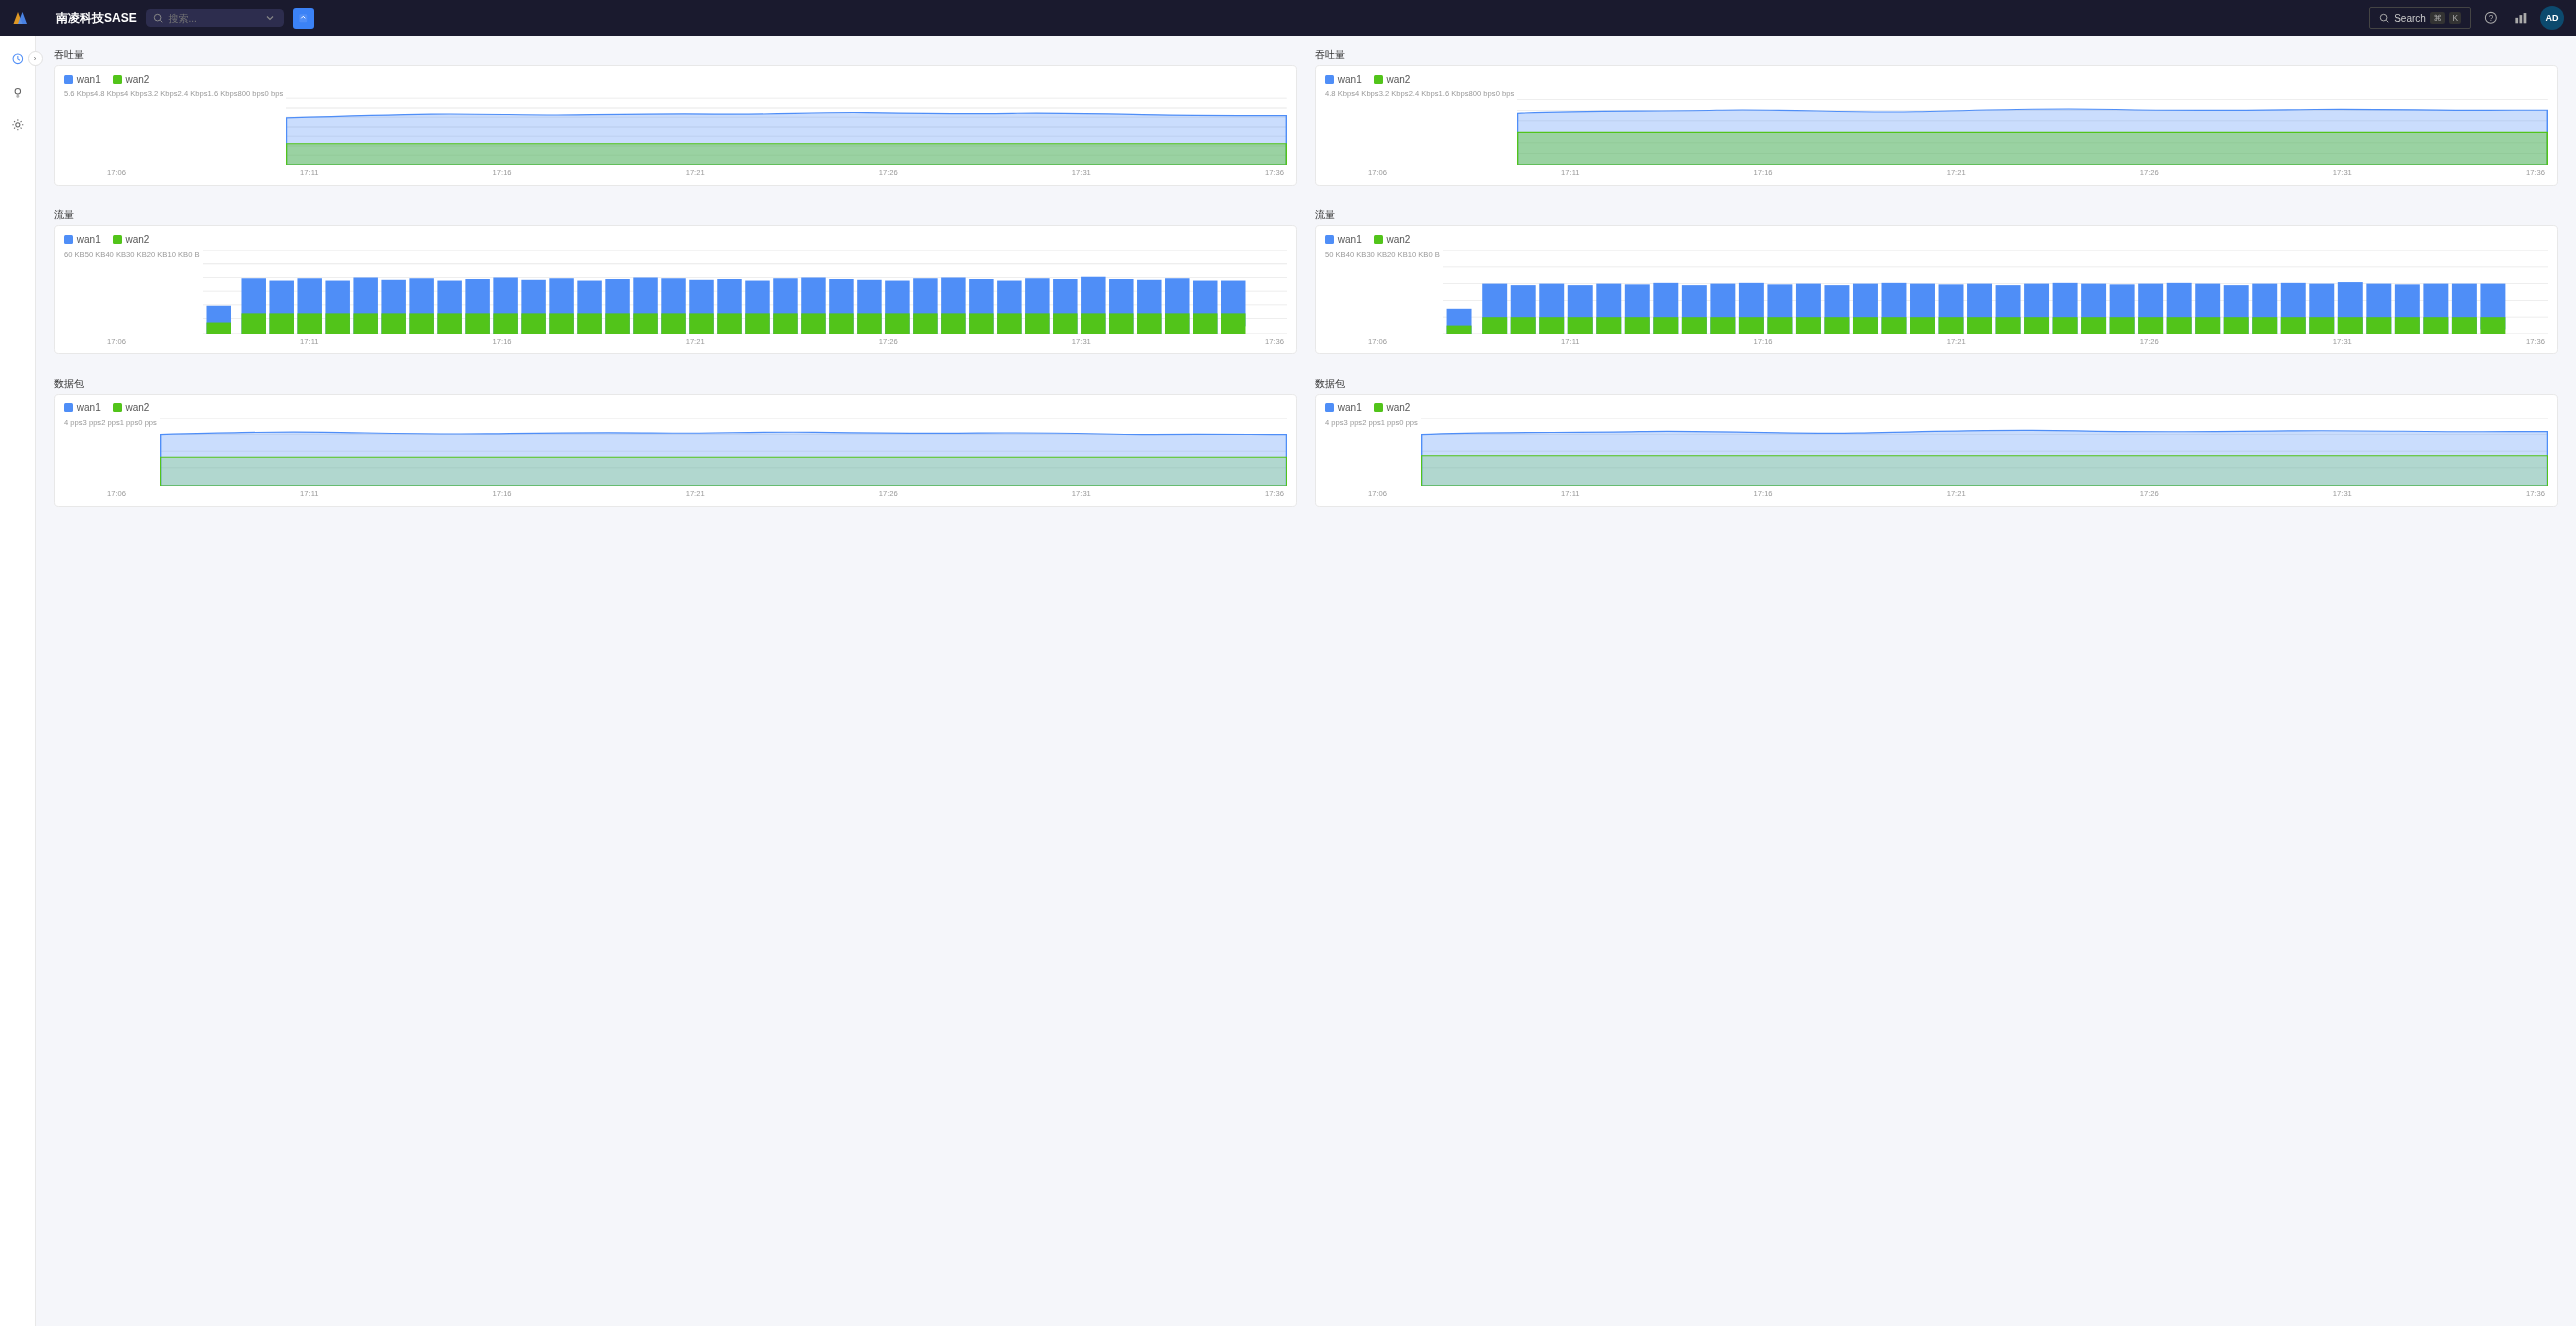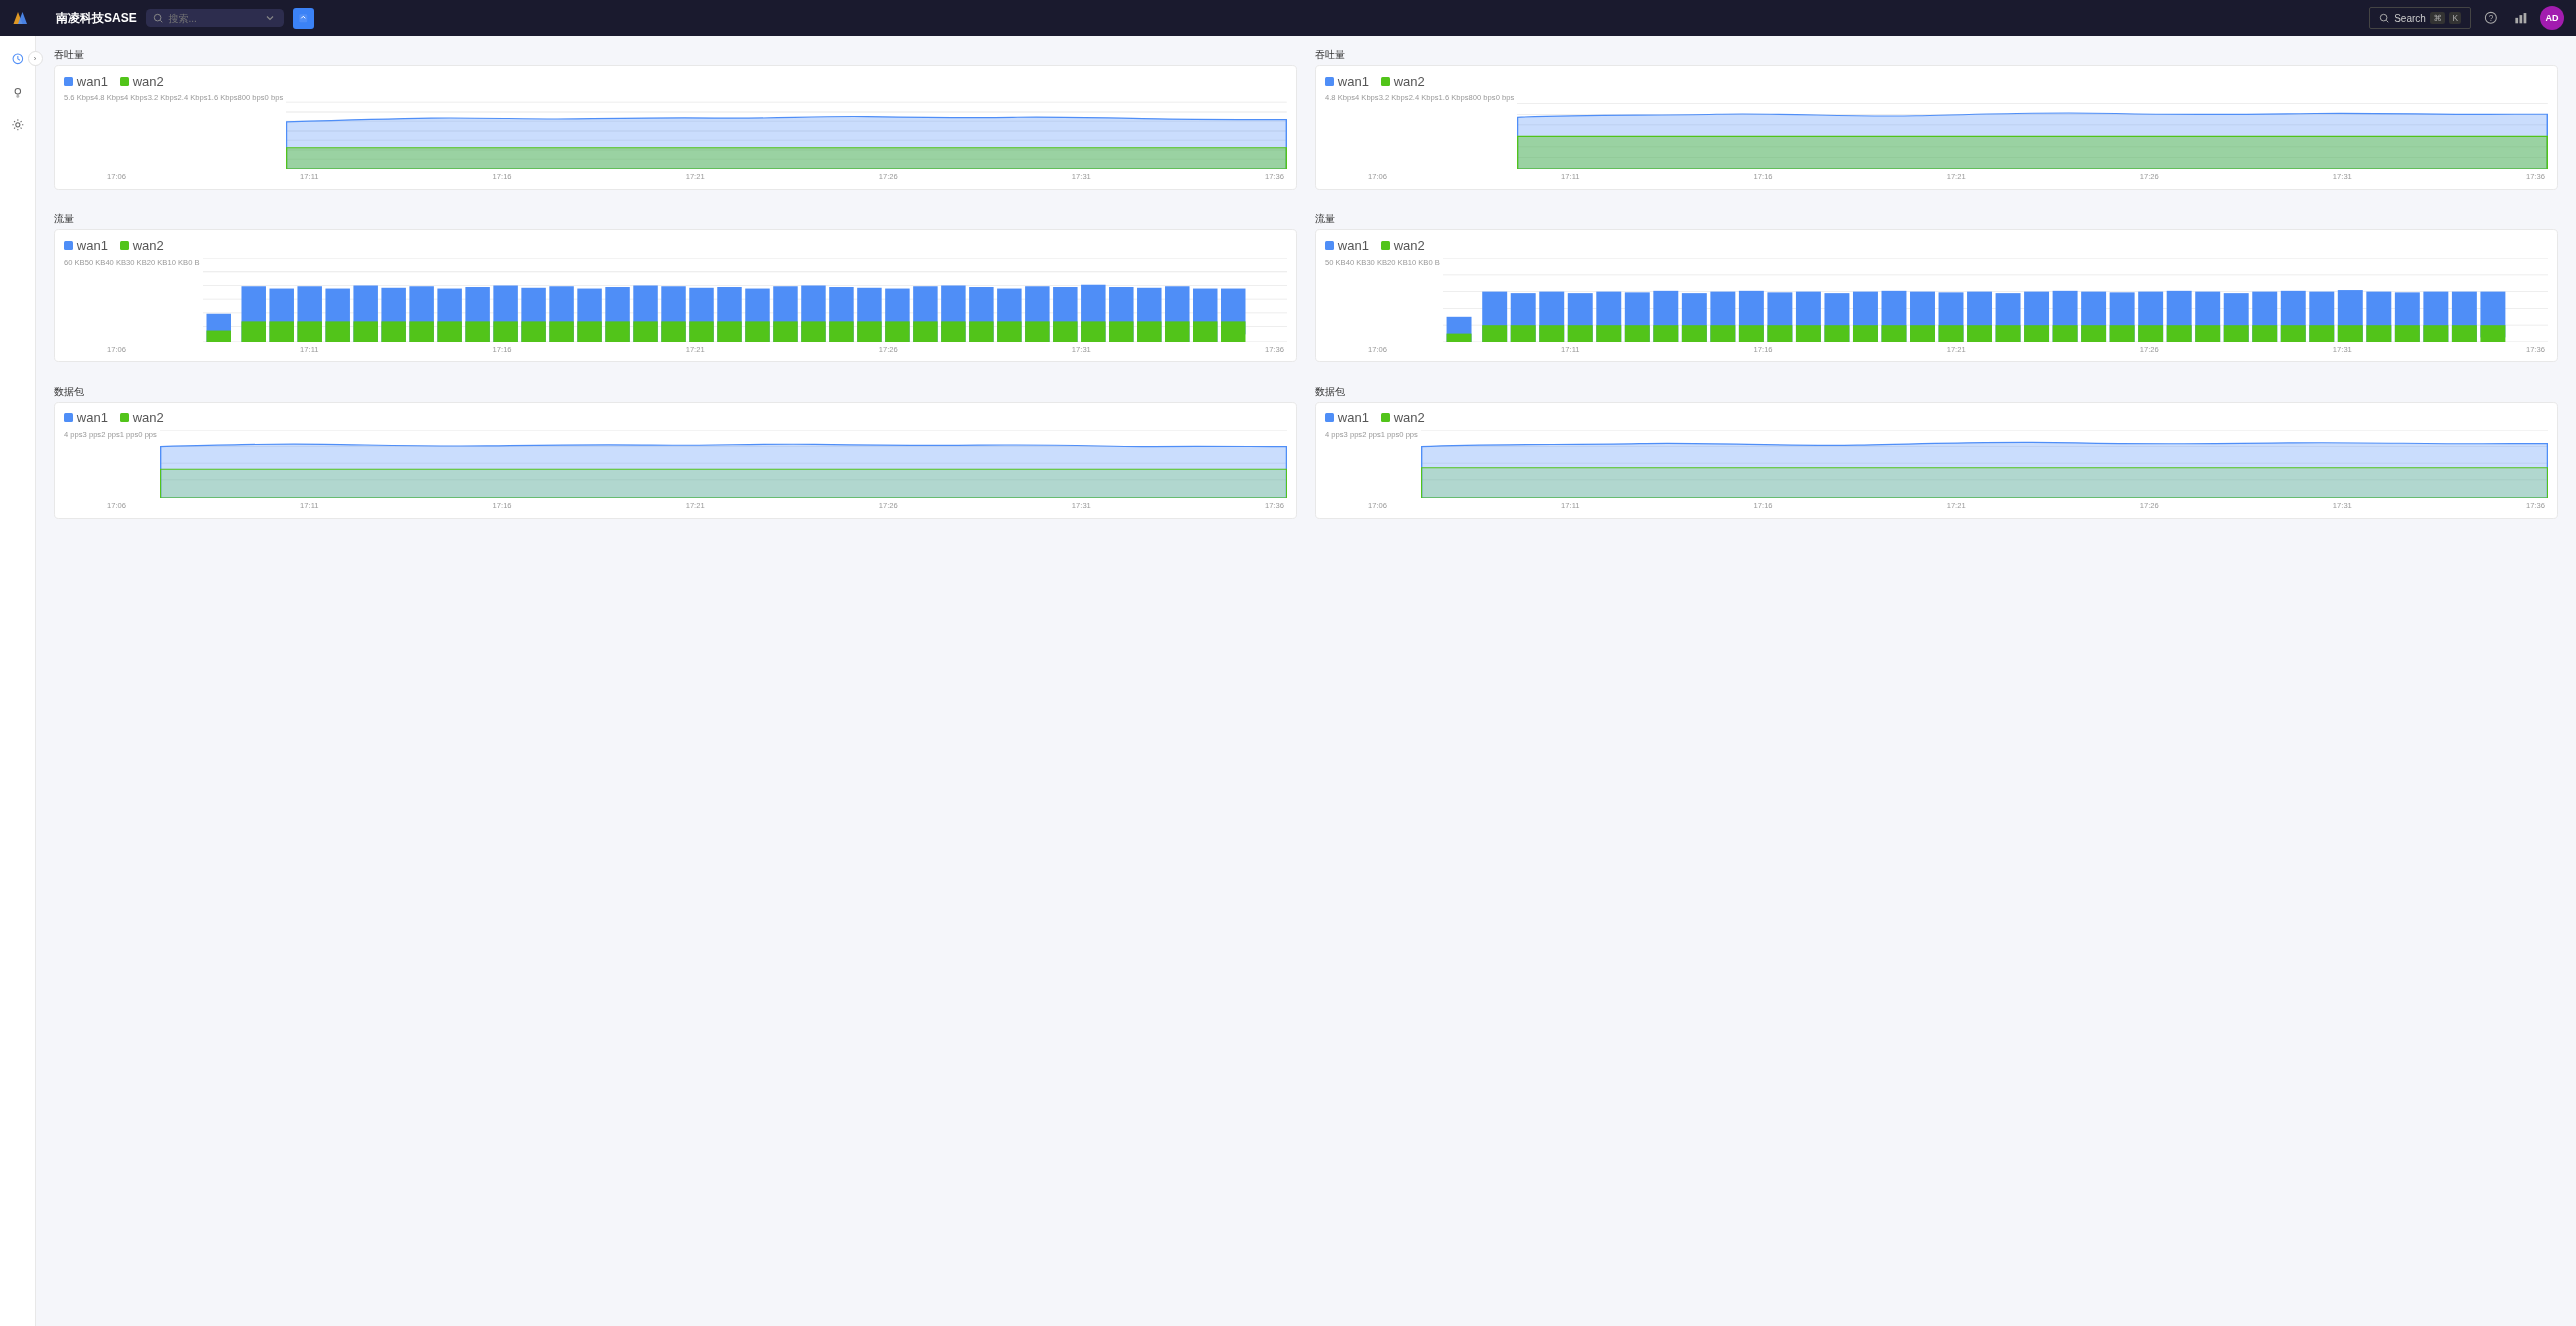--- a/index.html
+++ b/index.html
@@ -103,7 +103,7 @@
       width: 24px;
       height: 24px;
       border-radius: 50%;
-      background: #a21caf;
+      background: #0c4a6e;
       display: flex;
       align-items: center;
       justify-content: center;

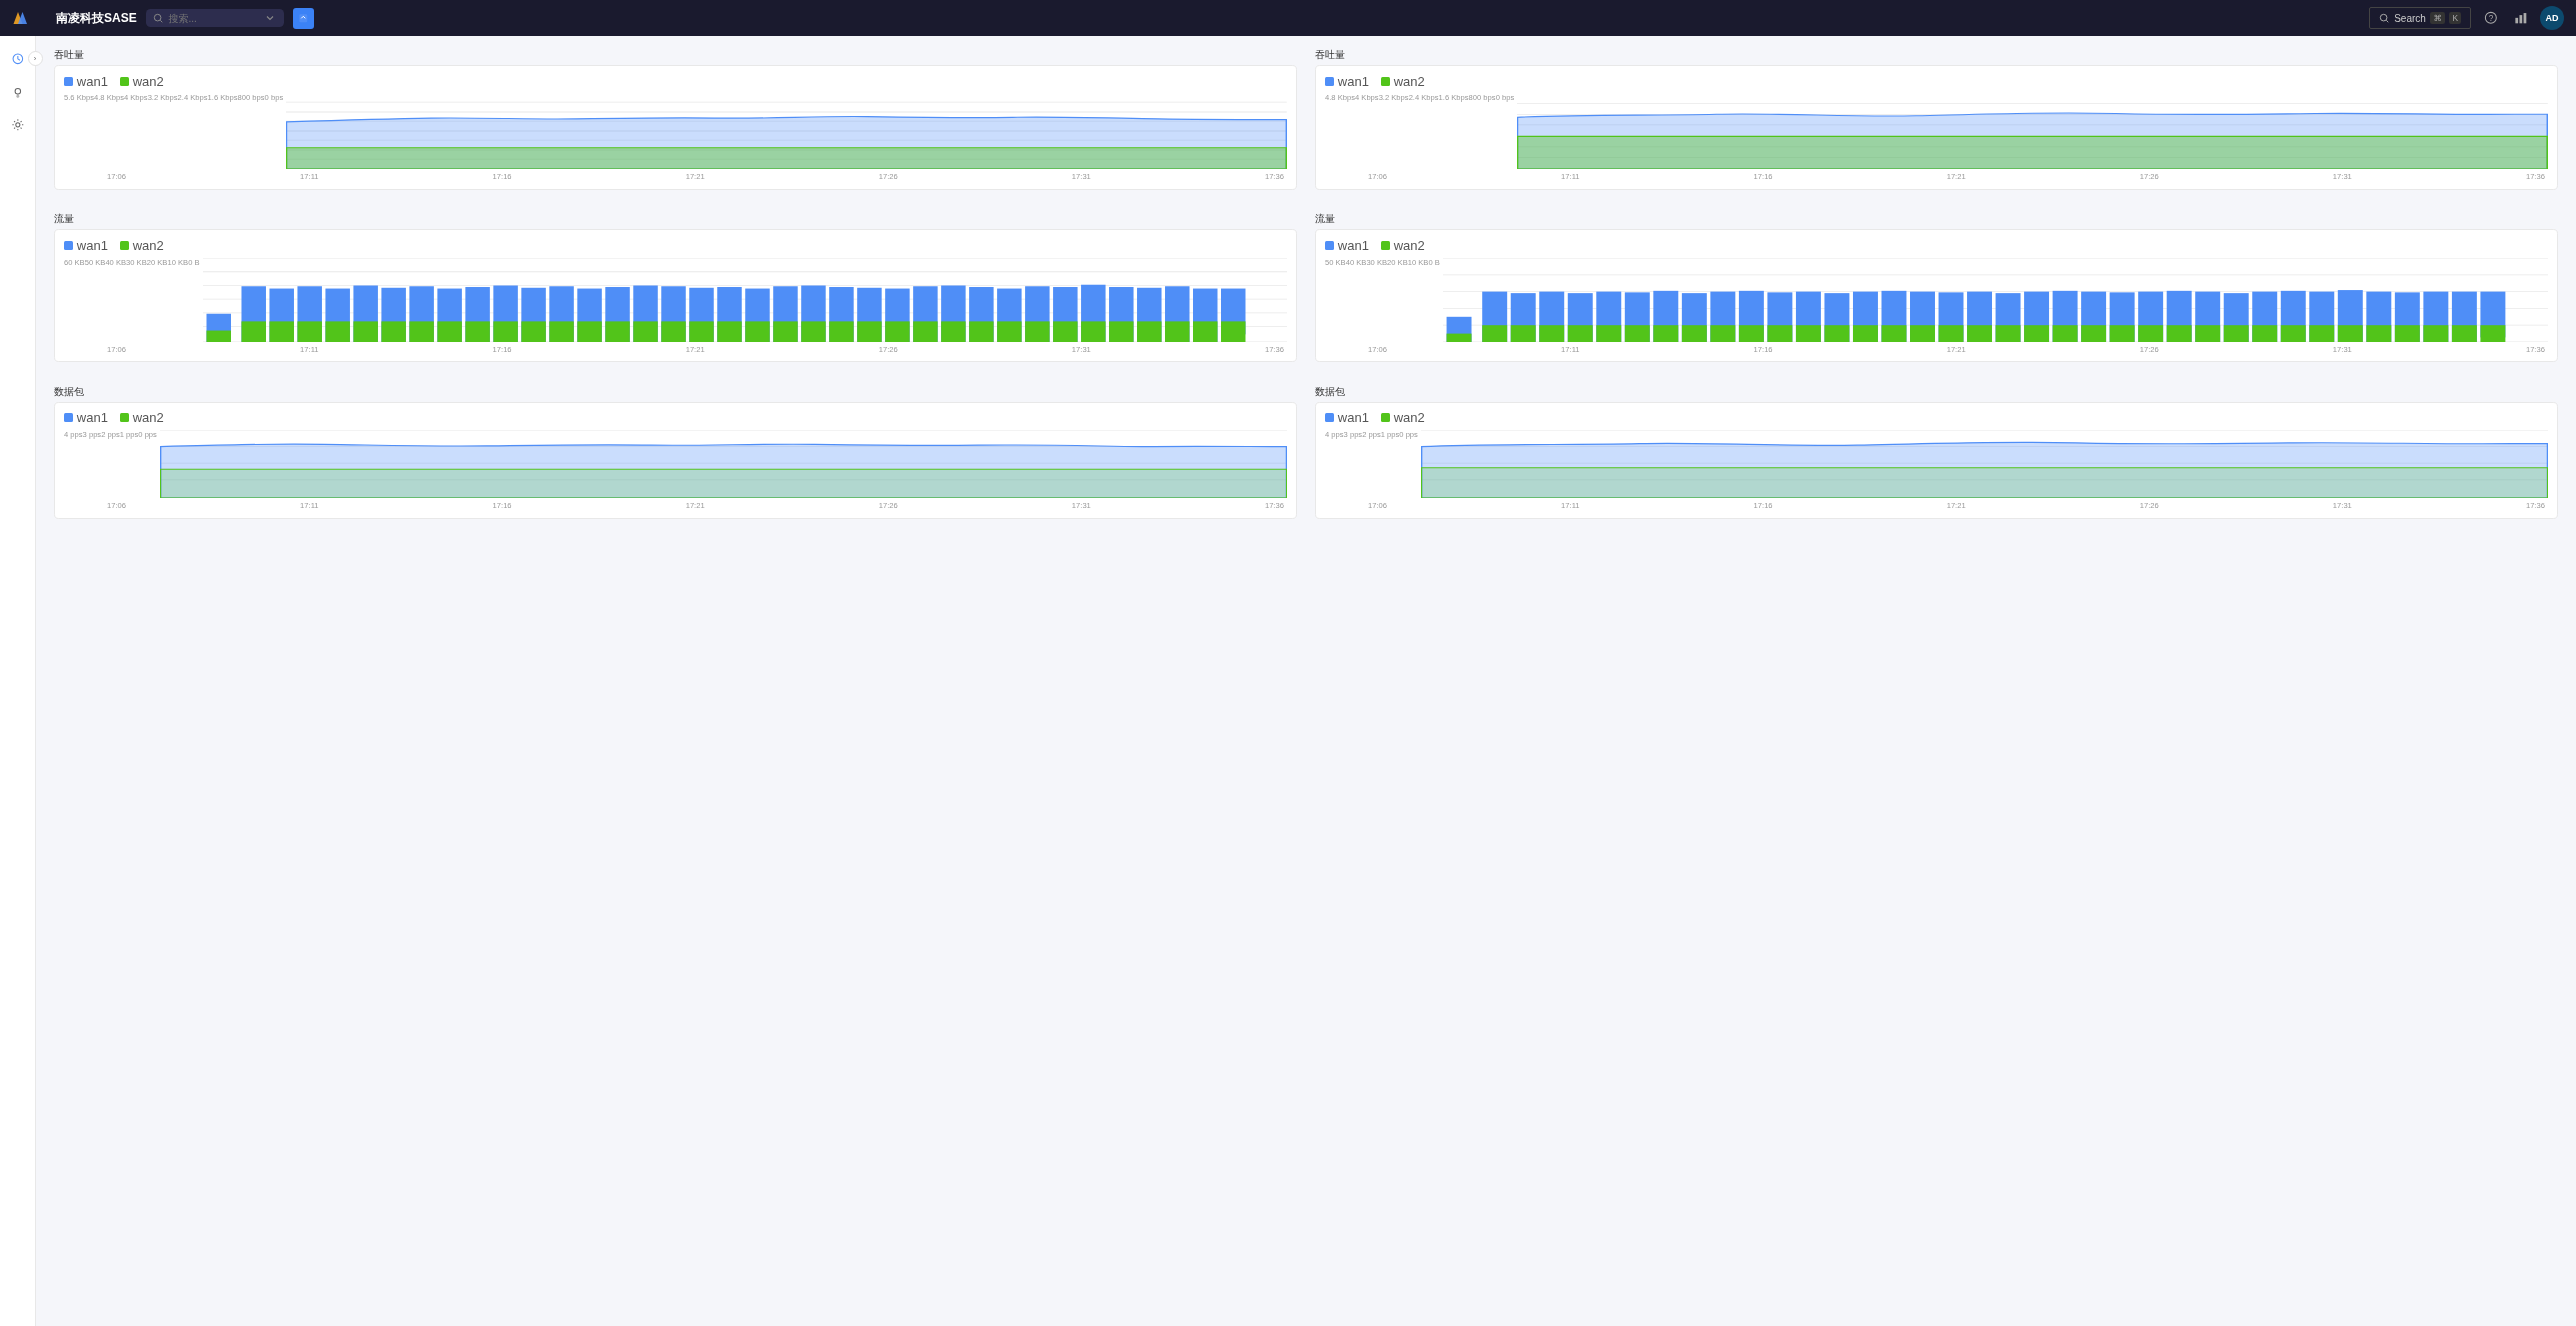--- a/index.html
+++ b/index.html
@@ -205,7 +205,7 @@
       display: flex;
       align-items: center;
       gap: 3.8px;
-      font-size: 13px;
+      font-size: 10px;
       color: #555;
     }
     .legend-dot {

